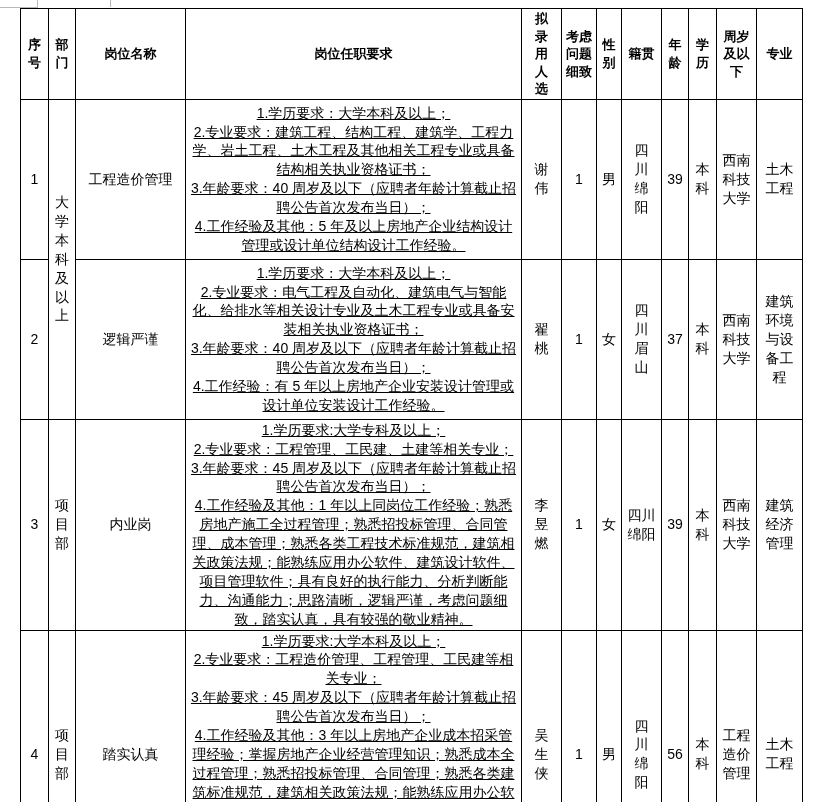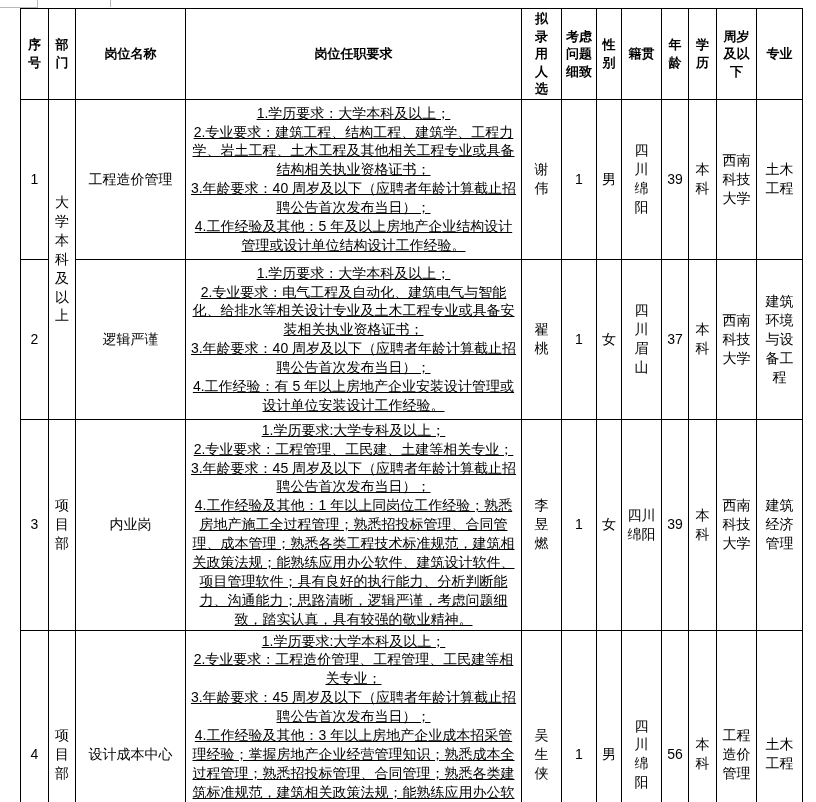--- a/index.html
+++ b/index.html
@@ -154,7 +154,7 @@
       <tr class="r-4">
         <td><span>4</span></td>
         <td><span class="cw1">项目部</span></td>
-        <td><span>设计成本中心</span></td>
+        <td><span>踏实认真</span></td>
         <td class="req">1.学历要求:大学本科及以上；
 2.专业要求：工程造价管理、工程管理、工民建等相关专业；
 3.年龄要求：45 周岁及以下（应聘者年龄计算截止招聘公告首次发布当日）；

